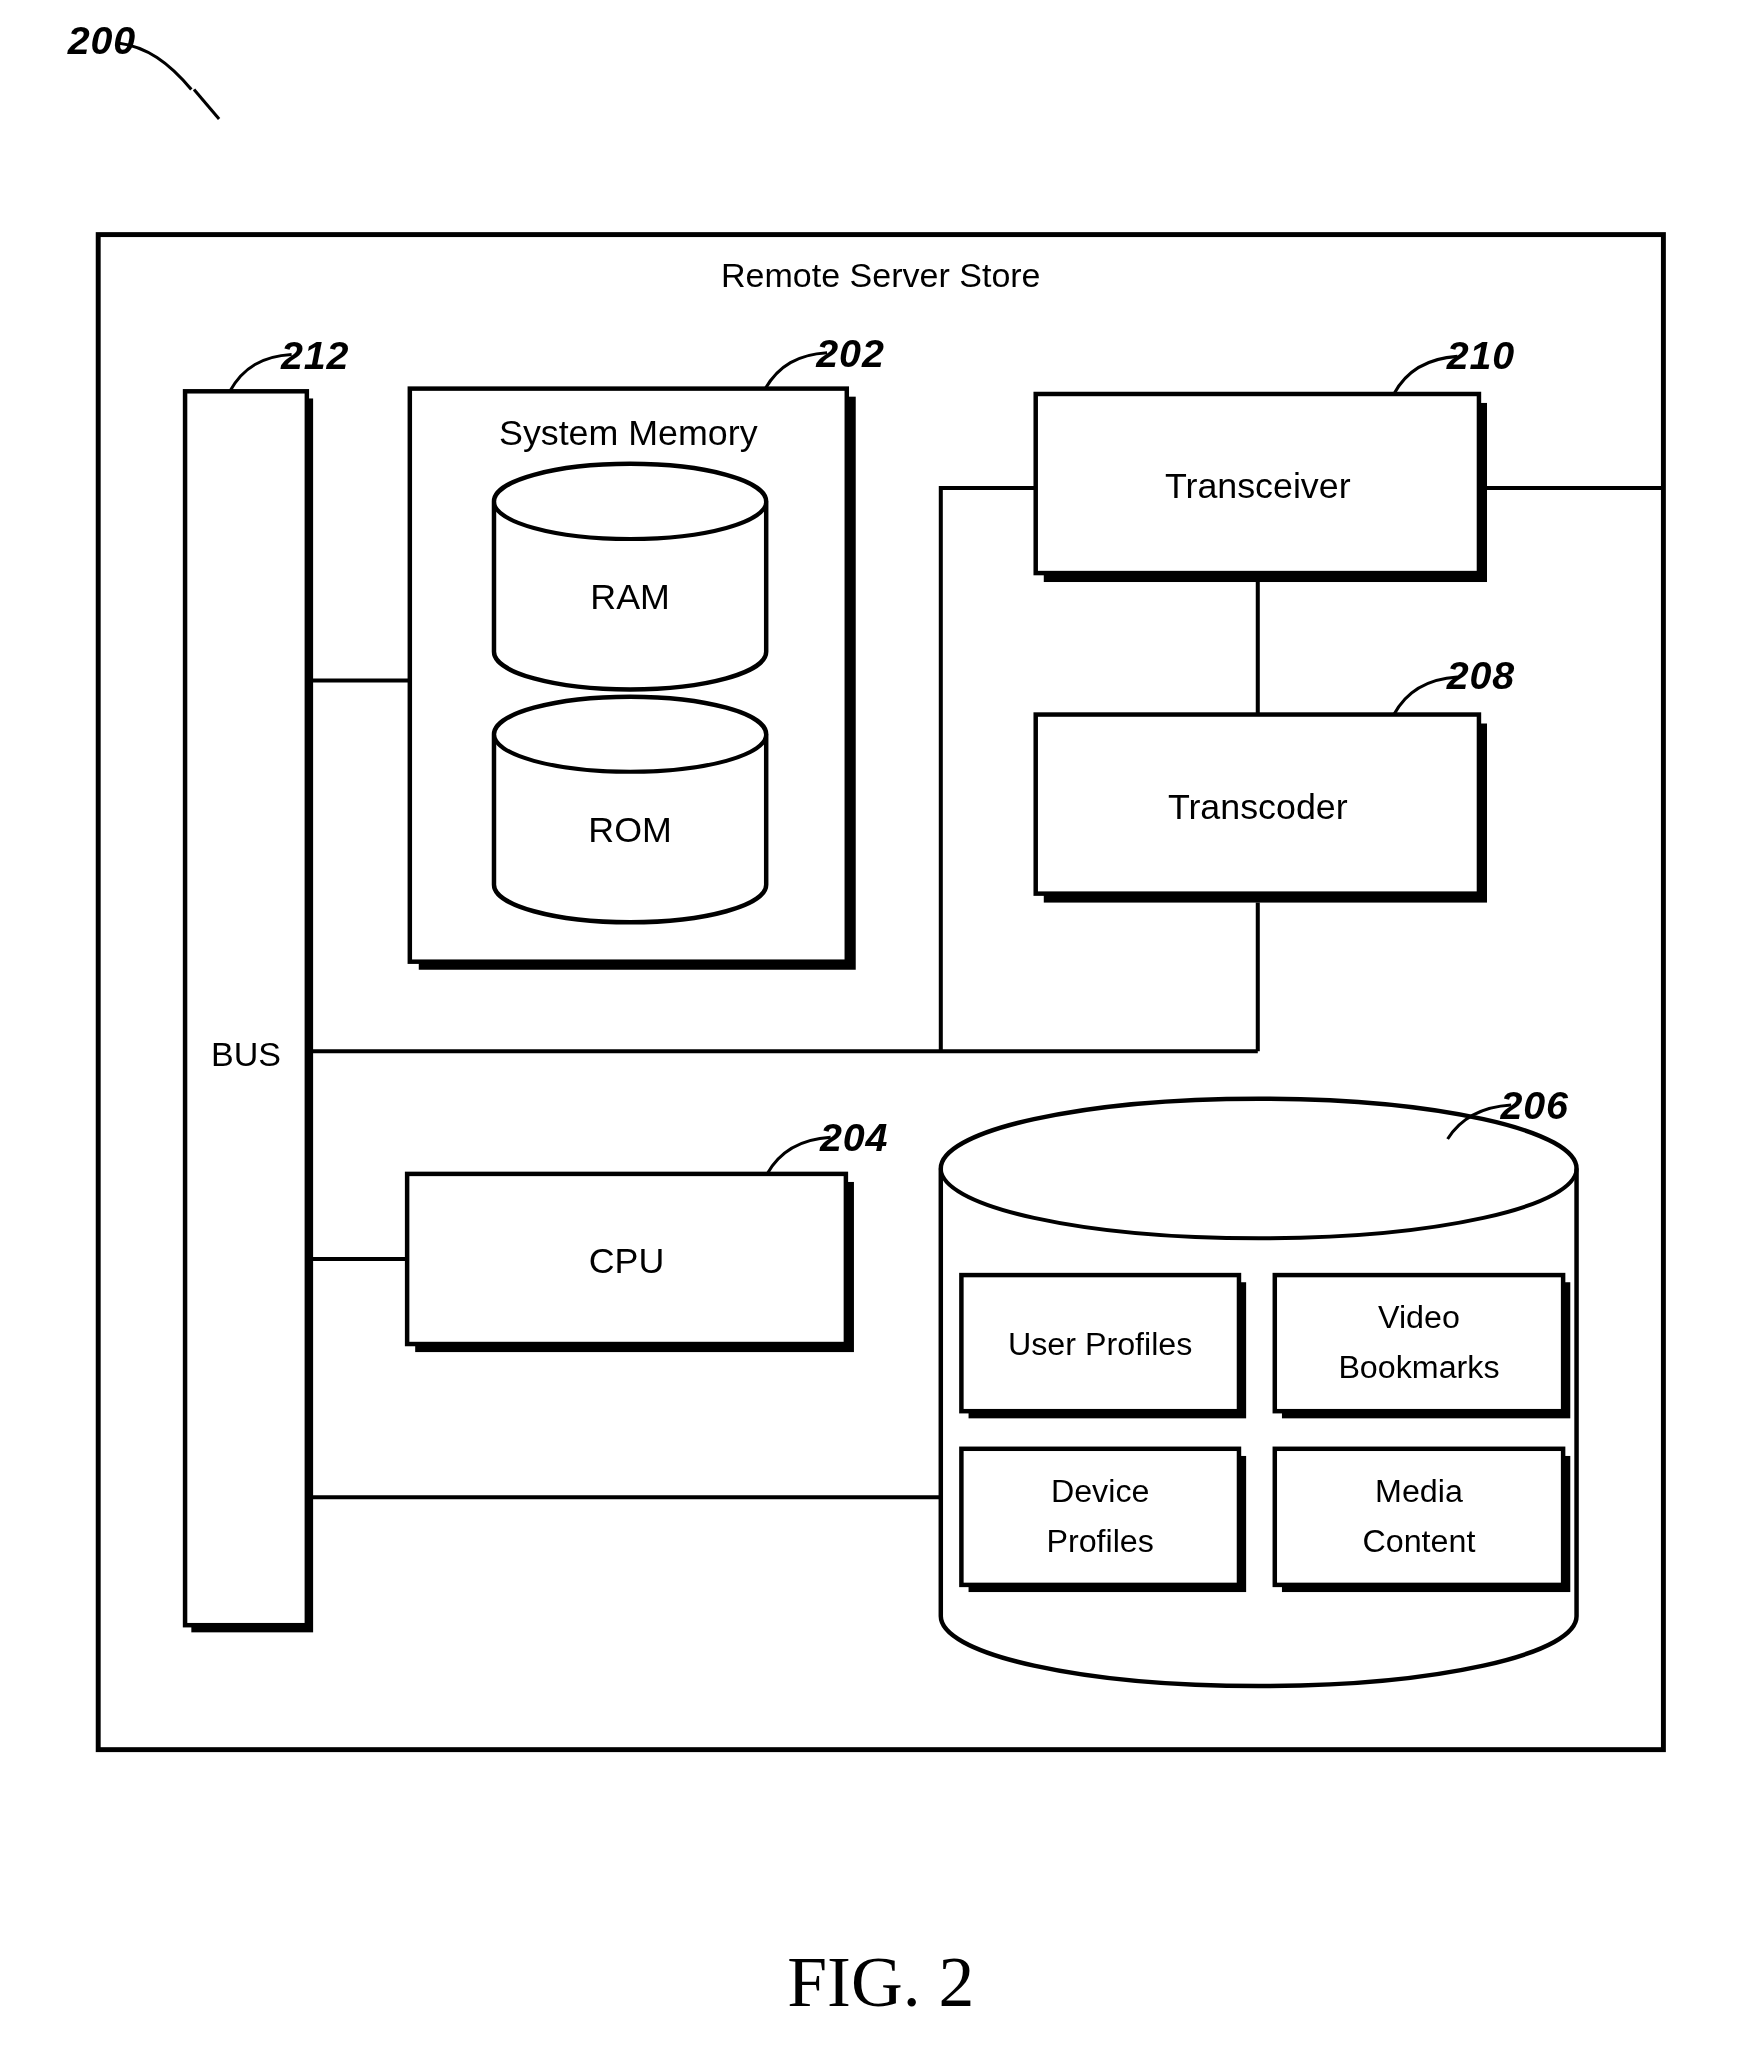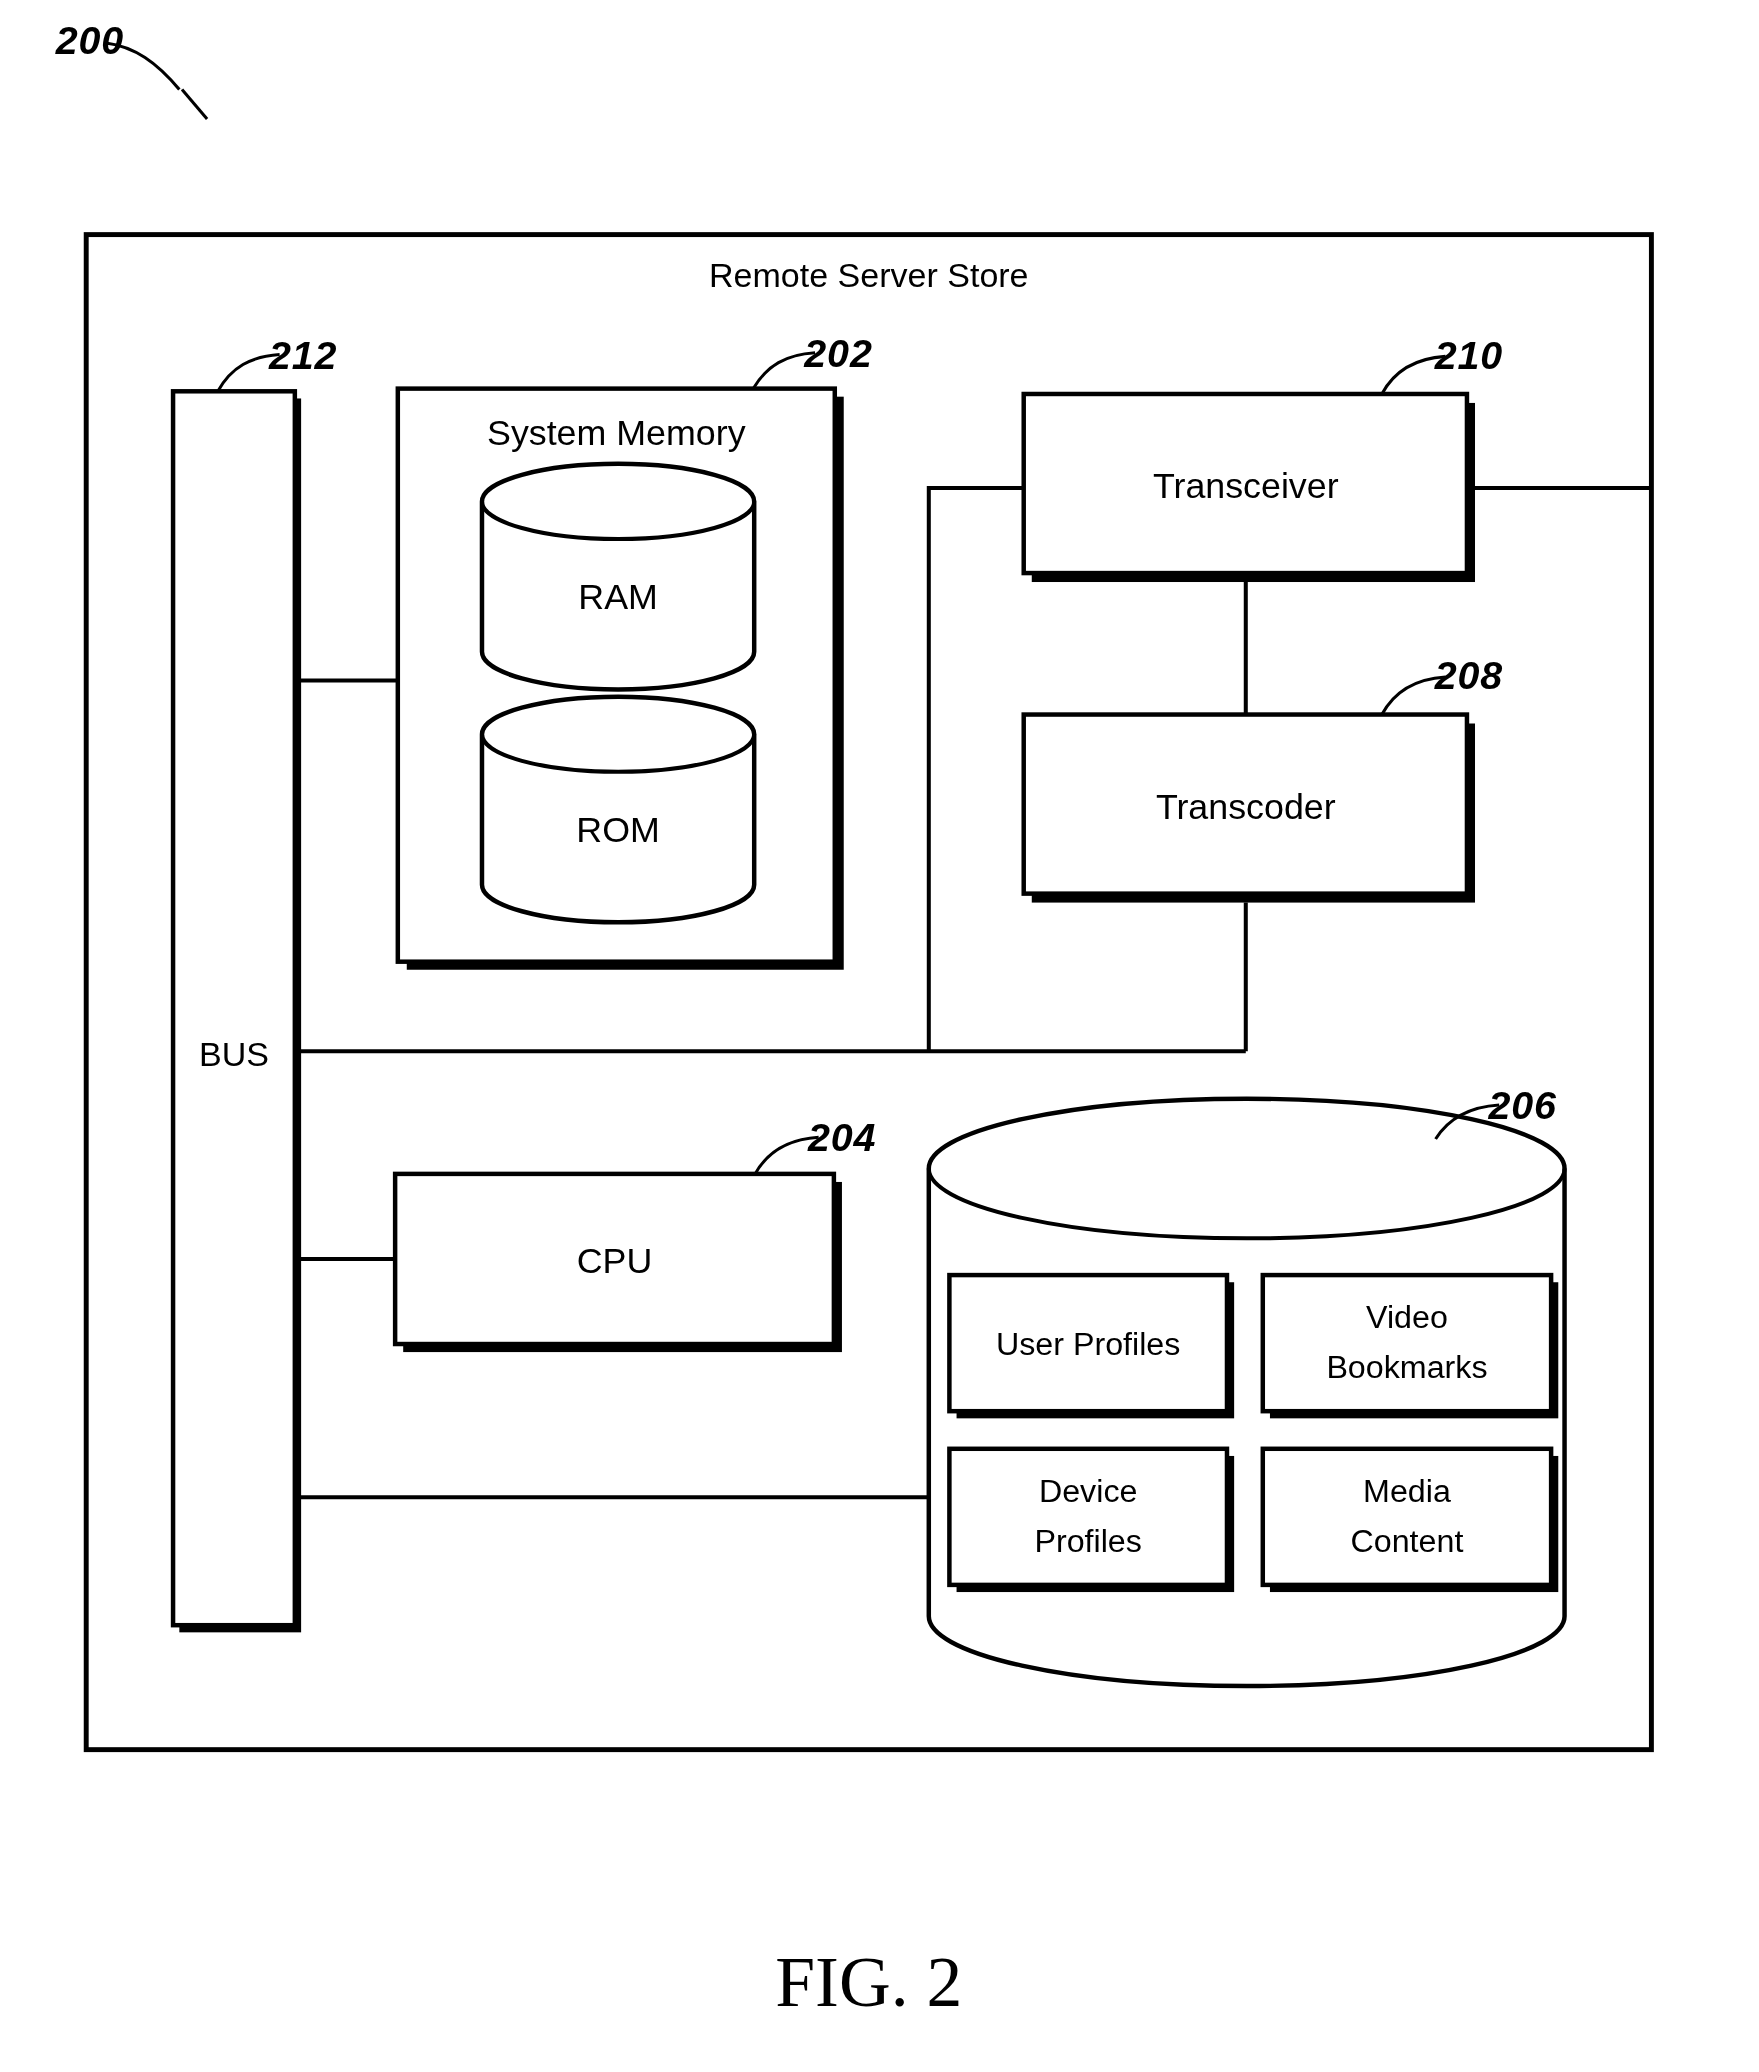--- a/index.html
+++ b/index.html
@@ -19,6 +19,7 @@
     position: relative;
     width: 1700px;
     height: 2072px;
+    margin-left: 12px;
   }
   svg.figure-canvas {
     position: absolute;

